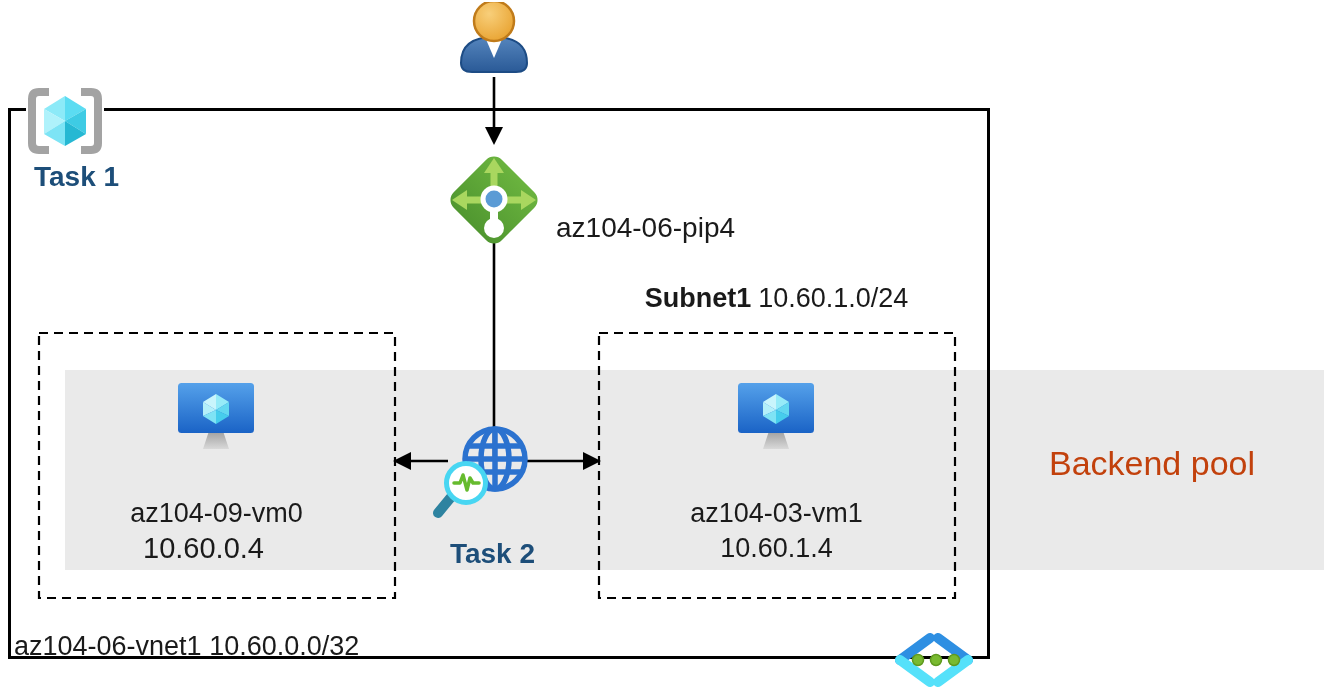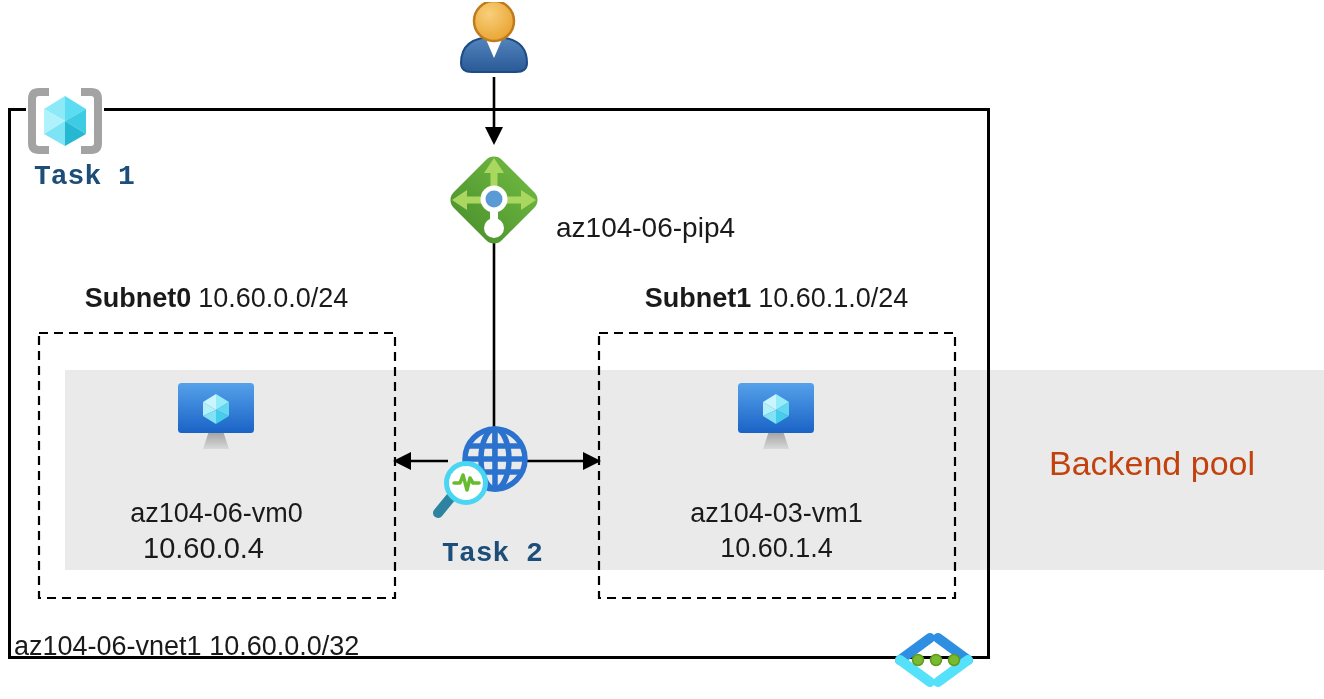--- a/index.html
+++ b/index.html
@@ -9,7 +9,7 @@
   .band{background:#eaeaea;}
   .lbl{white-space:nowrap;}
   .center{text-align:center;}
-  .task{color:#1d4e79;font-weight:bold;font-size:28px;line-height:34px;font-family:Liberation Mono, monospace;}
+  .task{color:#1d4e79;font-weight:bold;font-size:28px;line-height:34px;}
   .name-bold{font-weight:bold;margin-right:7px;}
   svg{display:block;}
 </style>

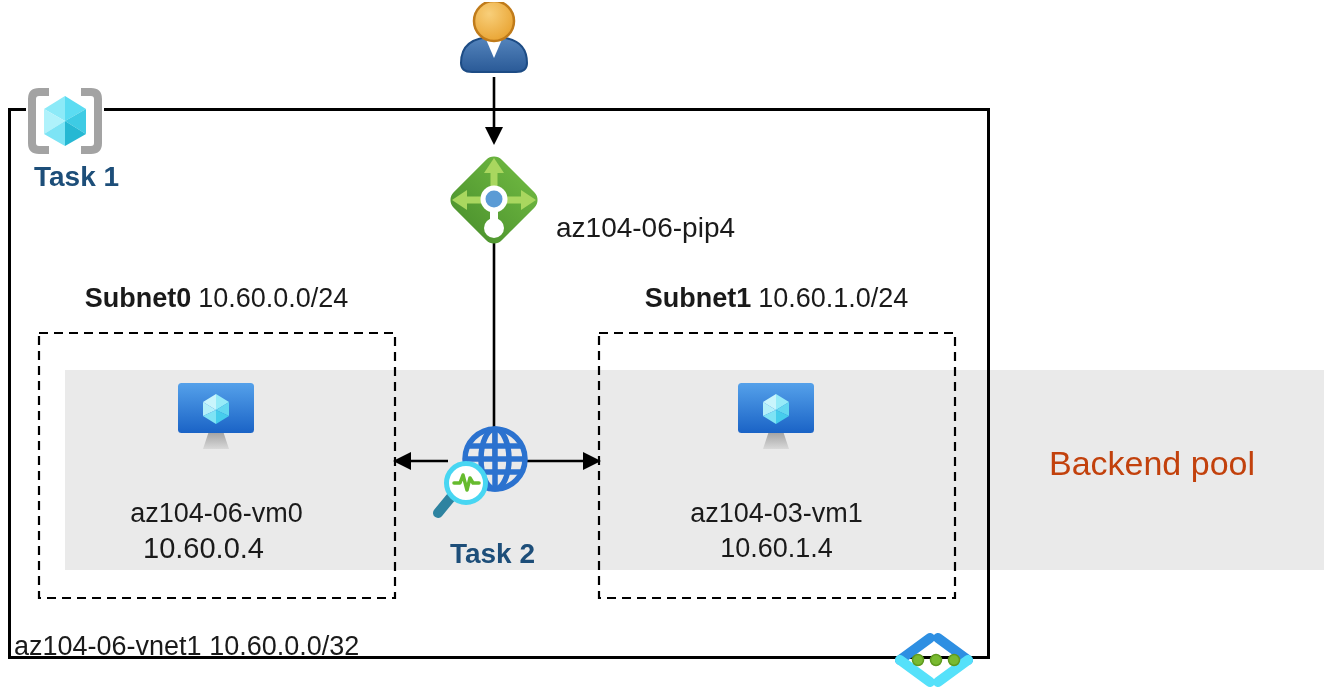--- a/index.html
+++ b/index.html
@@ -148,9 +148,6 @@
 
   <div class="abs lbl" style="left:556px;top:209px;font-size:28px;line-height:38px;">az104-06-pip4</div>
 
-  <div class="abs lbl center" style="left:38px;top:282px;width:357px;font-size:27px;line-height:32px;">
-    <span class="name-bold">Subnet0</span><span>10.60.0.0/24</span>
-  </div>
   <div class="abs lbl center" style="left:598px;top:282px;width:357px;font-size:27px;line-height:32px;">
     <span class="name-bold">Subnet1</span><span>10.60.1.0/24</span>
   </div>

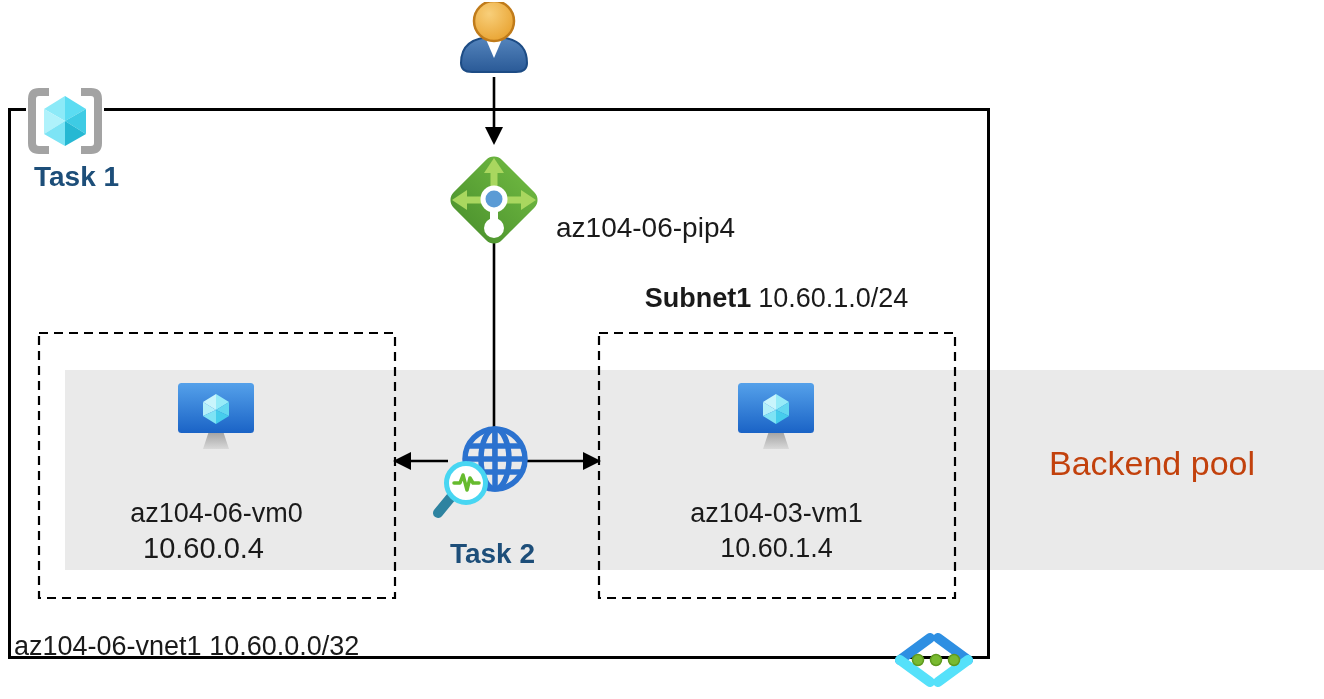--- a/index.html
+++ b/index.html
@@ -152,7 +152,7 @@
     <span class="name-bold">Subnet1</span><span>10.60.1.0/24</span>
   </div>
 
-  <div class="abs lbl center" style="left:38px;top:498px;width:357px;font-size:27px;line-height:31px;">az104-06-vm0</div>
+  <div class="abs lbl center" style="left:38px;top:498px;width:357px;font-size:27px;line-height:31px;">az104-09-vm0</div>
   <div class="abs lbl center" style="left:25px;top:533px;width:357px;font-size:29px;line-height:31px;">10.60.0.4</div>
 
   <div class="abs lbl center" style="left:598px;top:498px;width:357px;font-size:27px;line-height:31px;">az104-03-vm1</div>

